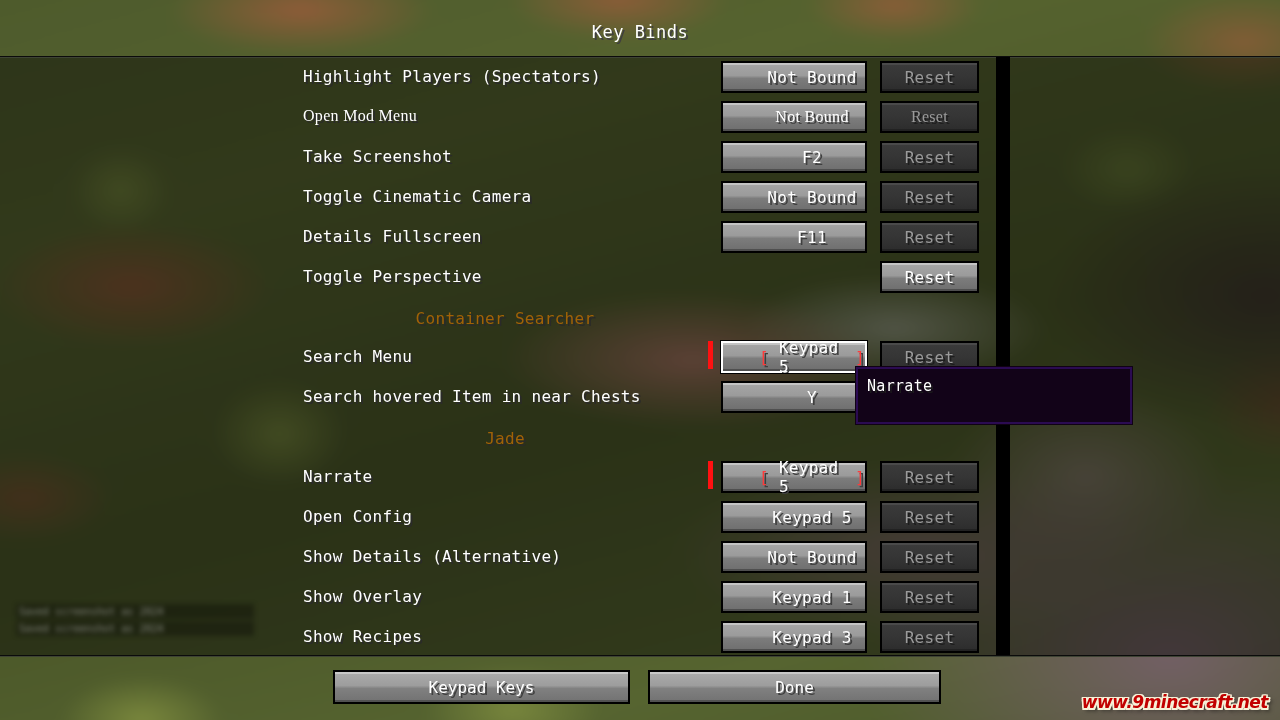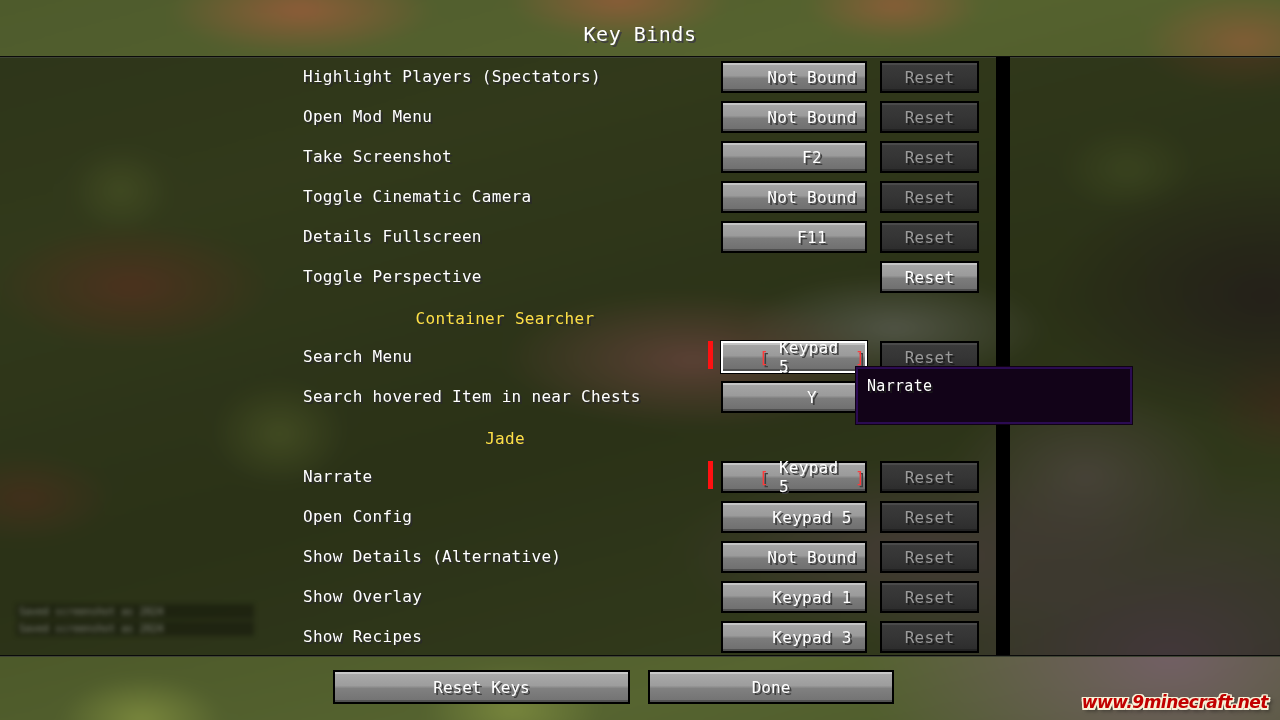--- a/index.html
+++ b/index.html
@@ -59,7 +59,7 @@
   #title {
     position:absolute; top:22px; left:0; right:0;
     text-align:center;
-    font-size:20px; color:#ffffff;
+    font-size:17px; color:#ffffff;
     text-shadow:2px 2px 0 #3f3f3f;
     letter-spacing:.5px;
   }

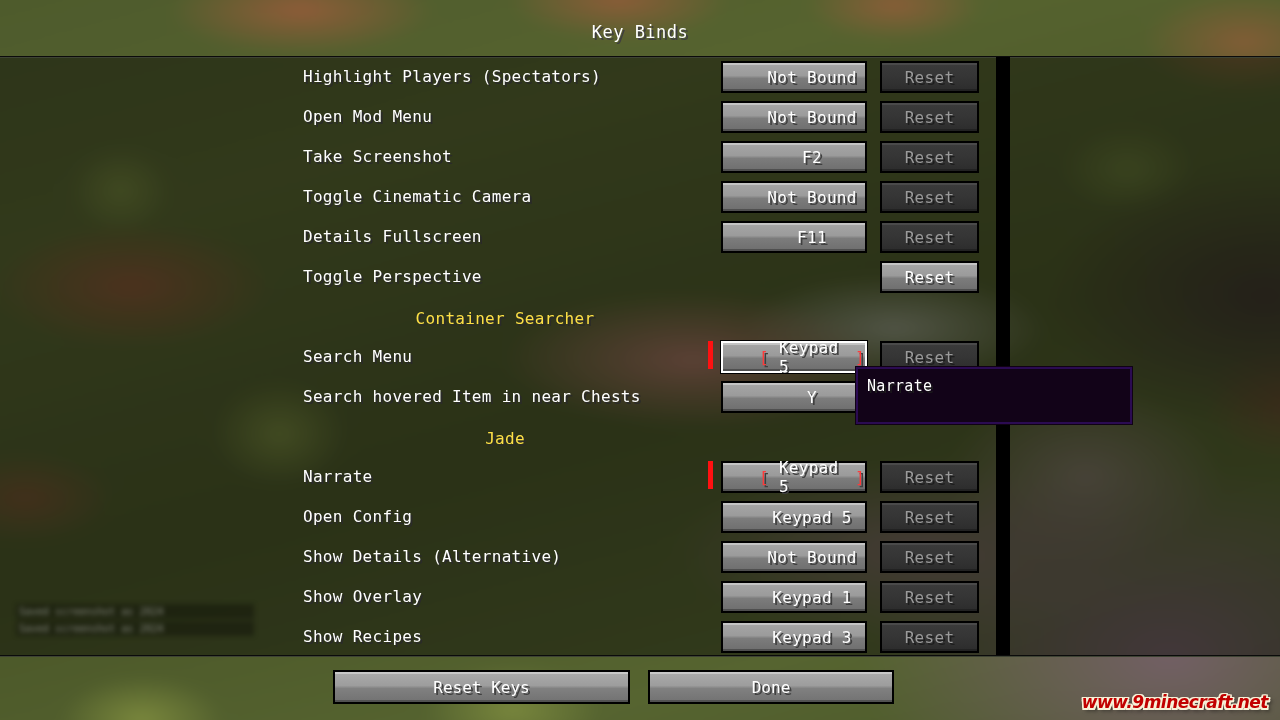--- a/index.html
+++ b/index.html
@@ -195,7 +195,7 @@
       <div class="mcbtn keybtn" style="top: 4px;">Not Bound</div>
       <div class="mcbtn resetbtn disabled" style="top: 4px;">Reset</div>
     </div>
-    <div class="row" style="top: 40px;">
+    <div class="row" style="top: 40px; font-family: Liberation Serif, serif;">
       <div class="row-label">Open Mod Menu</div>
       <div class="mcbtn keybtn" style="top: 4px;">Not Bound</div>
       <div class="mcbtn resetbtn disabled" style="top: 4px;">Reset</div>

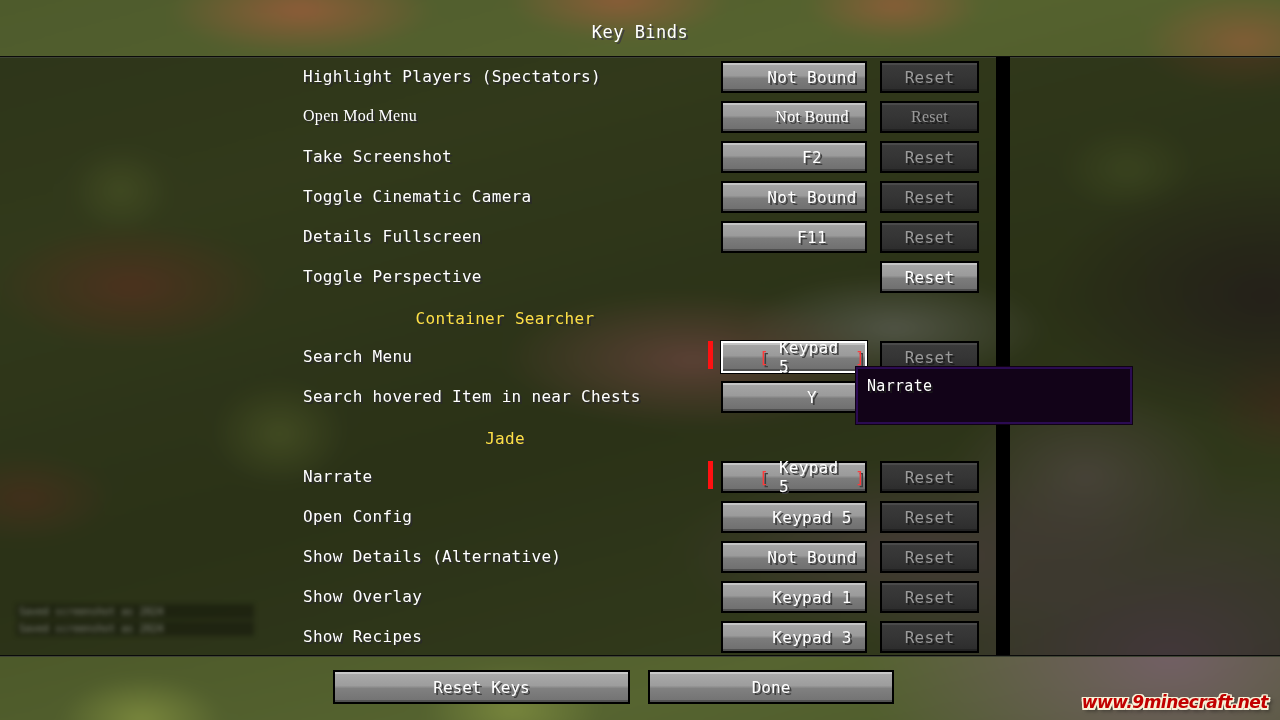--- a/index.html
+++ b/index.html
@@ -78,7 +78,7 @@
   .section-head {
     position:absolute; left:0; width:1010px;
     text-align:center;
-    font-size:16px; color:#fde047;
+    font-size:16px; color:#a16207;
     text-shadow:2px 2px 0 #2a2a2a;
     letter-spacing:.3px;
   }

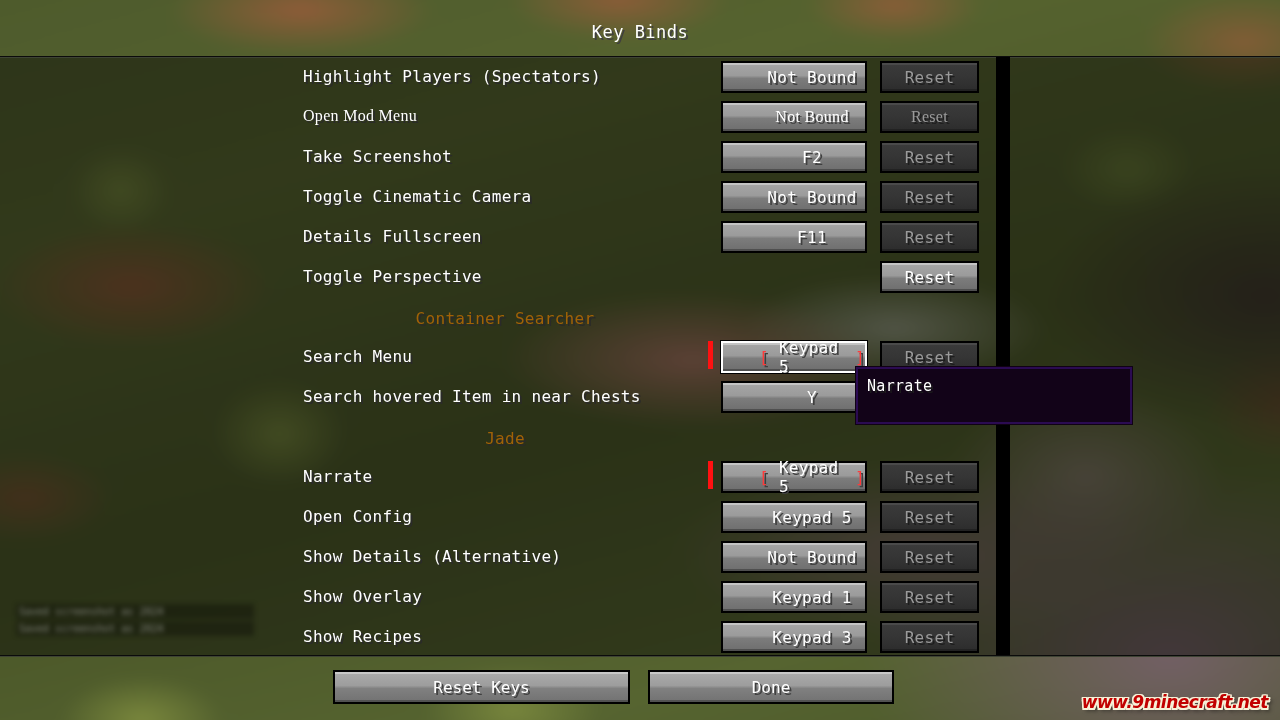--- a/index.html
+++ b/index.html
@@ -276,7 +276,7 @@
   <div class="tline">Narrate</div>
 </div>
 
-<div class="footbtn" id="resetKeysBtn">Reset Keys</div>
+<div class="footbtn" id="resetKeysBtn">Keypad Keys</div>
 <div class="footbtn" id="doneBtn">Done</div>
 
 <div id="chat">

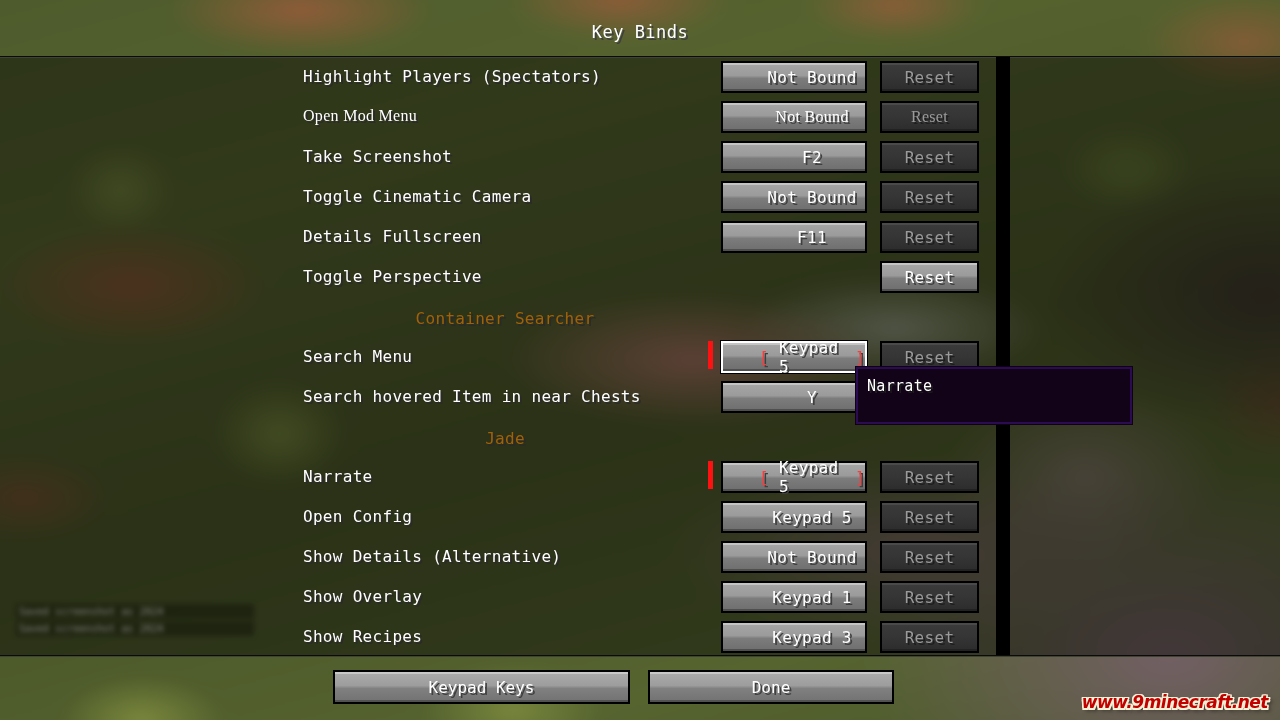--- a/index.html
+++ b/index.html
@@ -150,7 +150,7 @@
     cursor:pointer;
   }
   #resetKeysBtn { left:333px; width:297px; }
-  #doneBtn { left:648px; width:246px; }
+  #doneBtn { left:648px; width:293px; }
 
   
   #chat {

